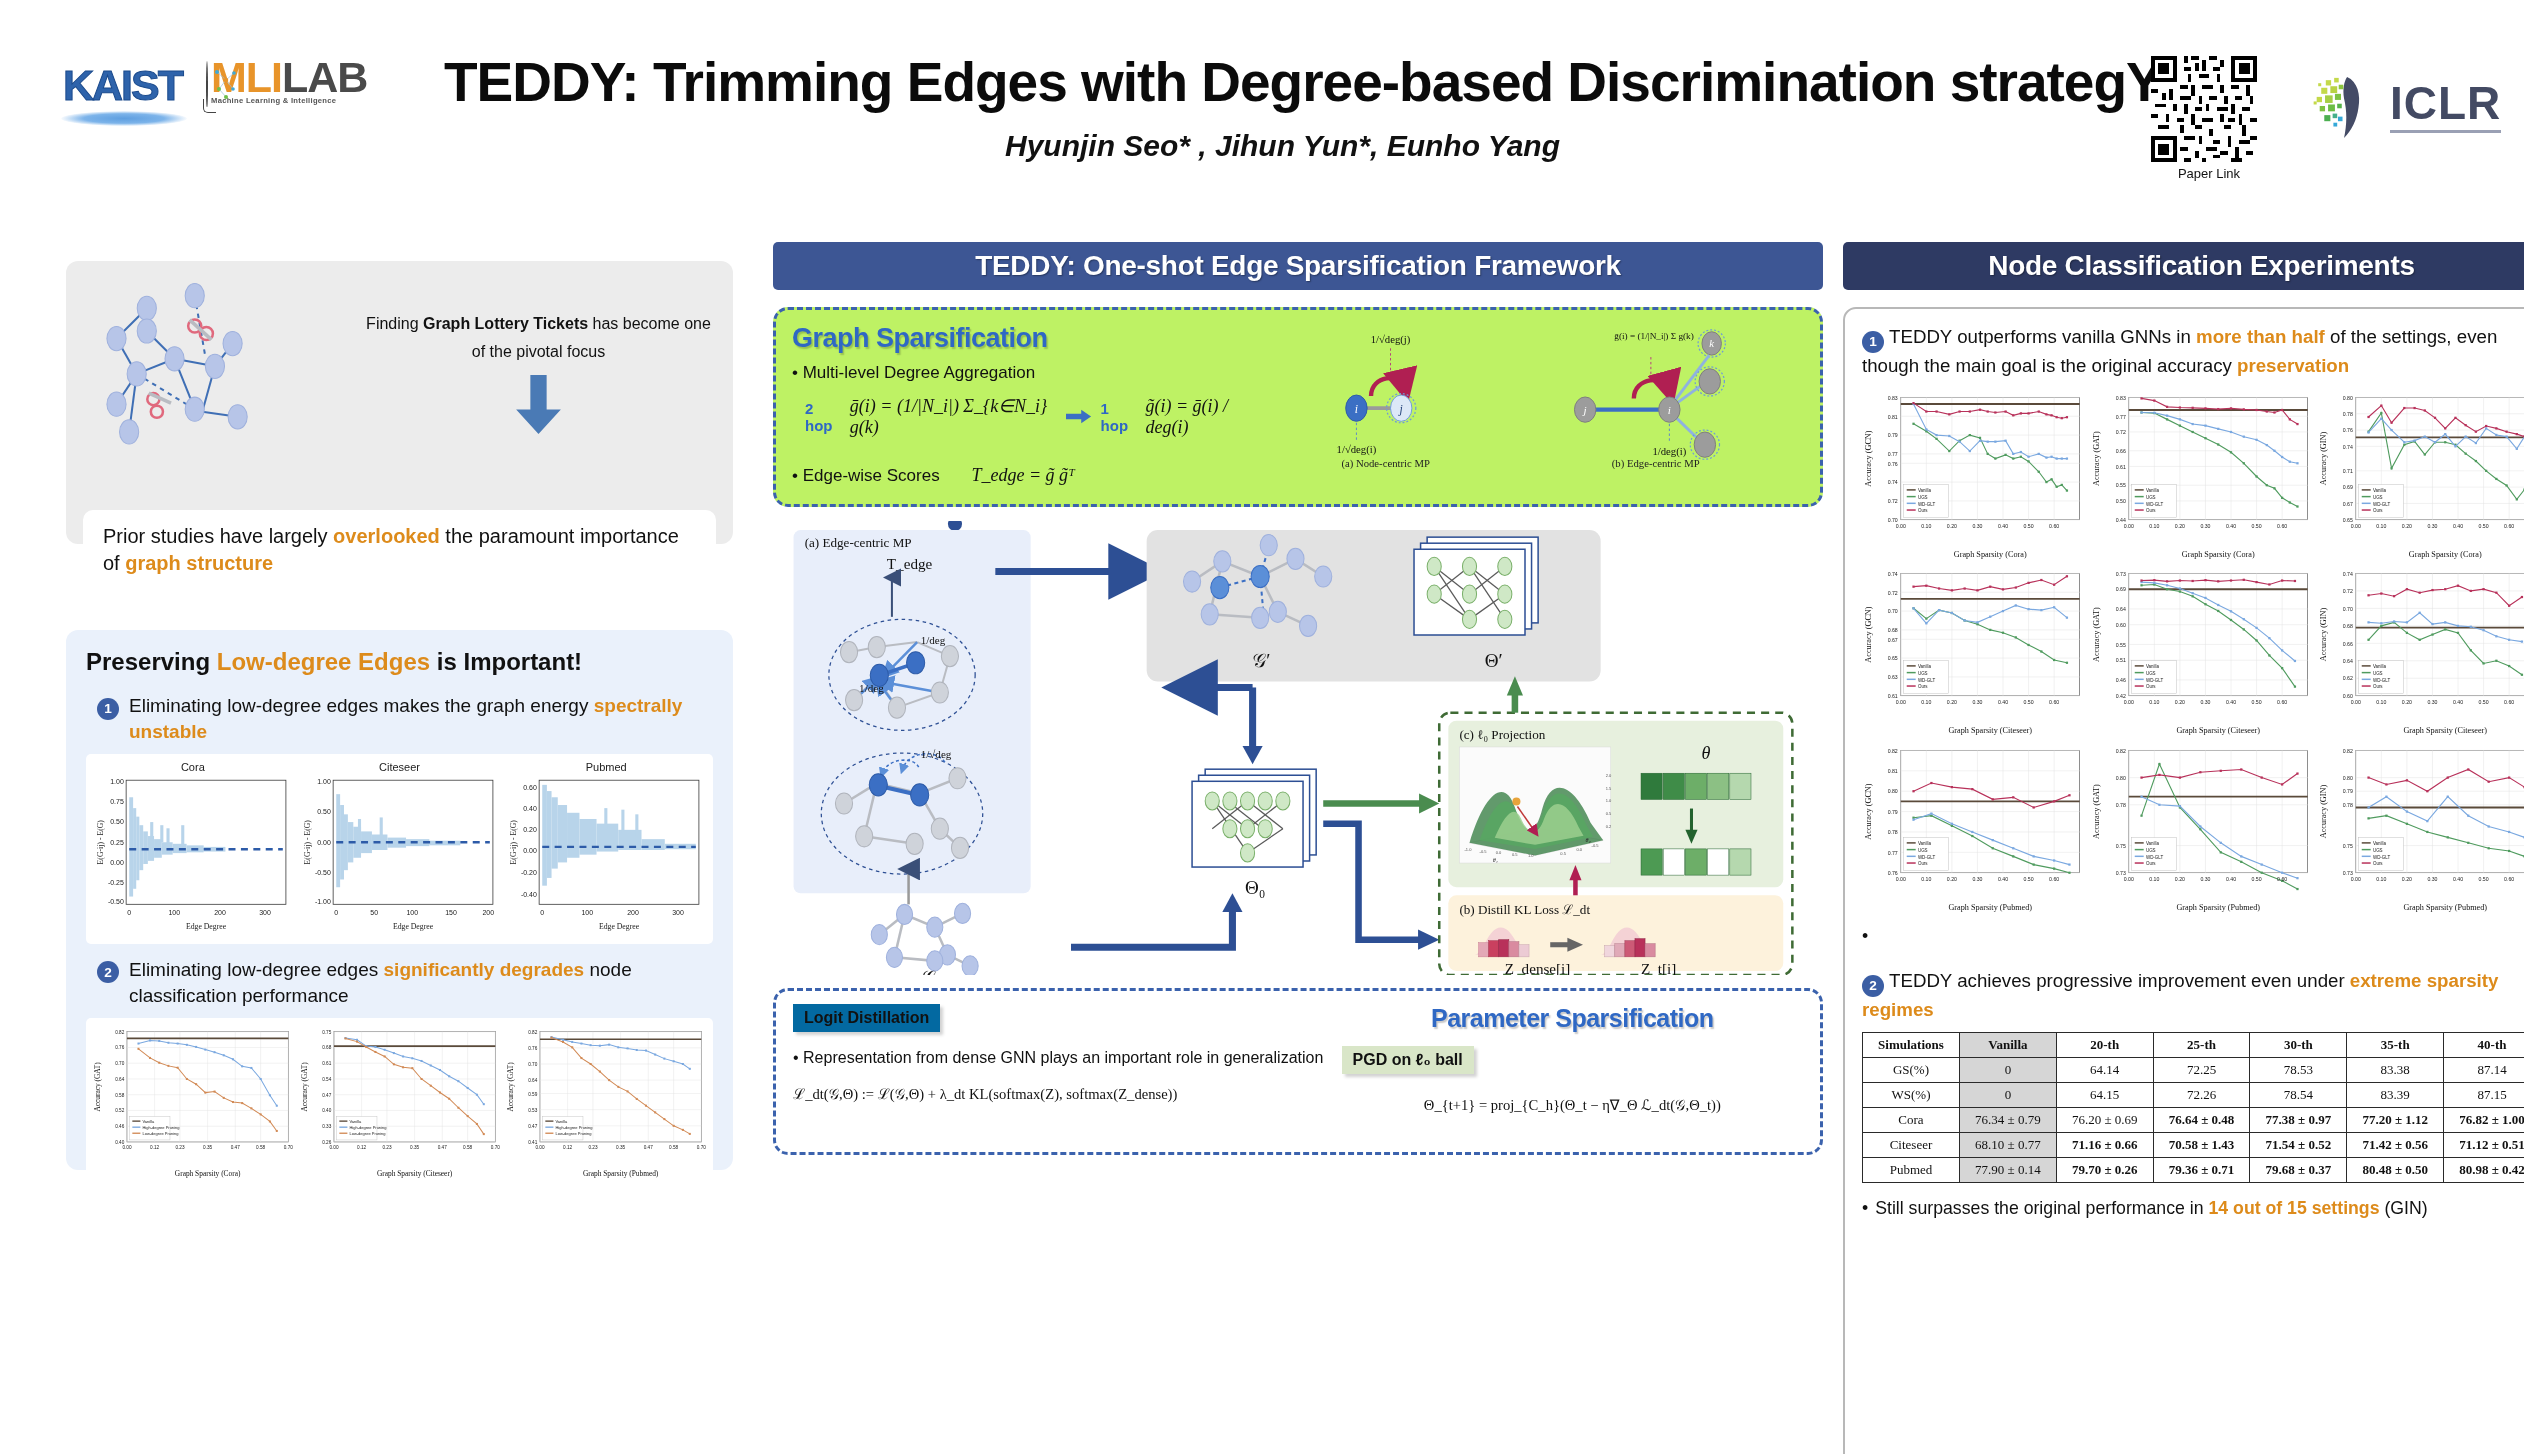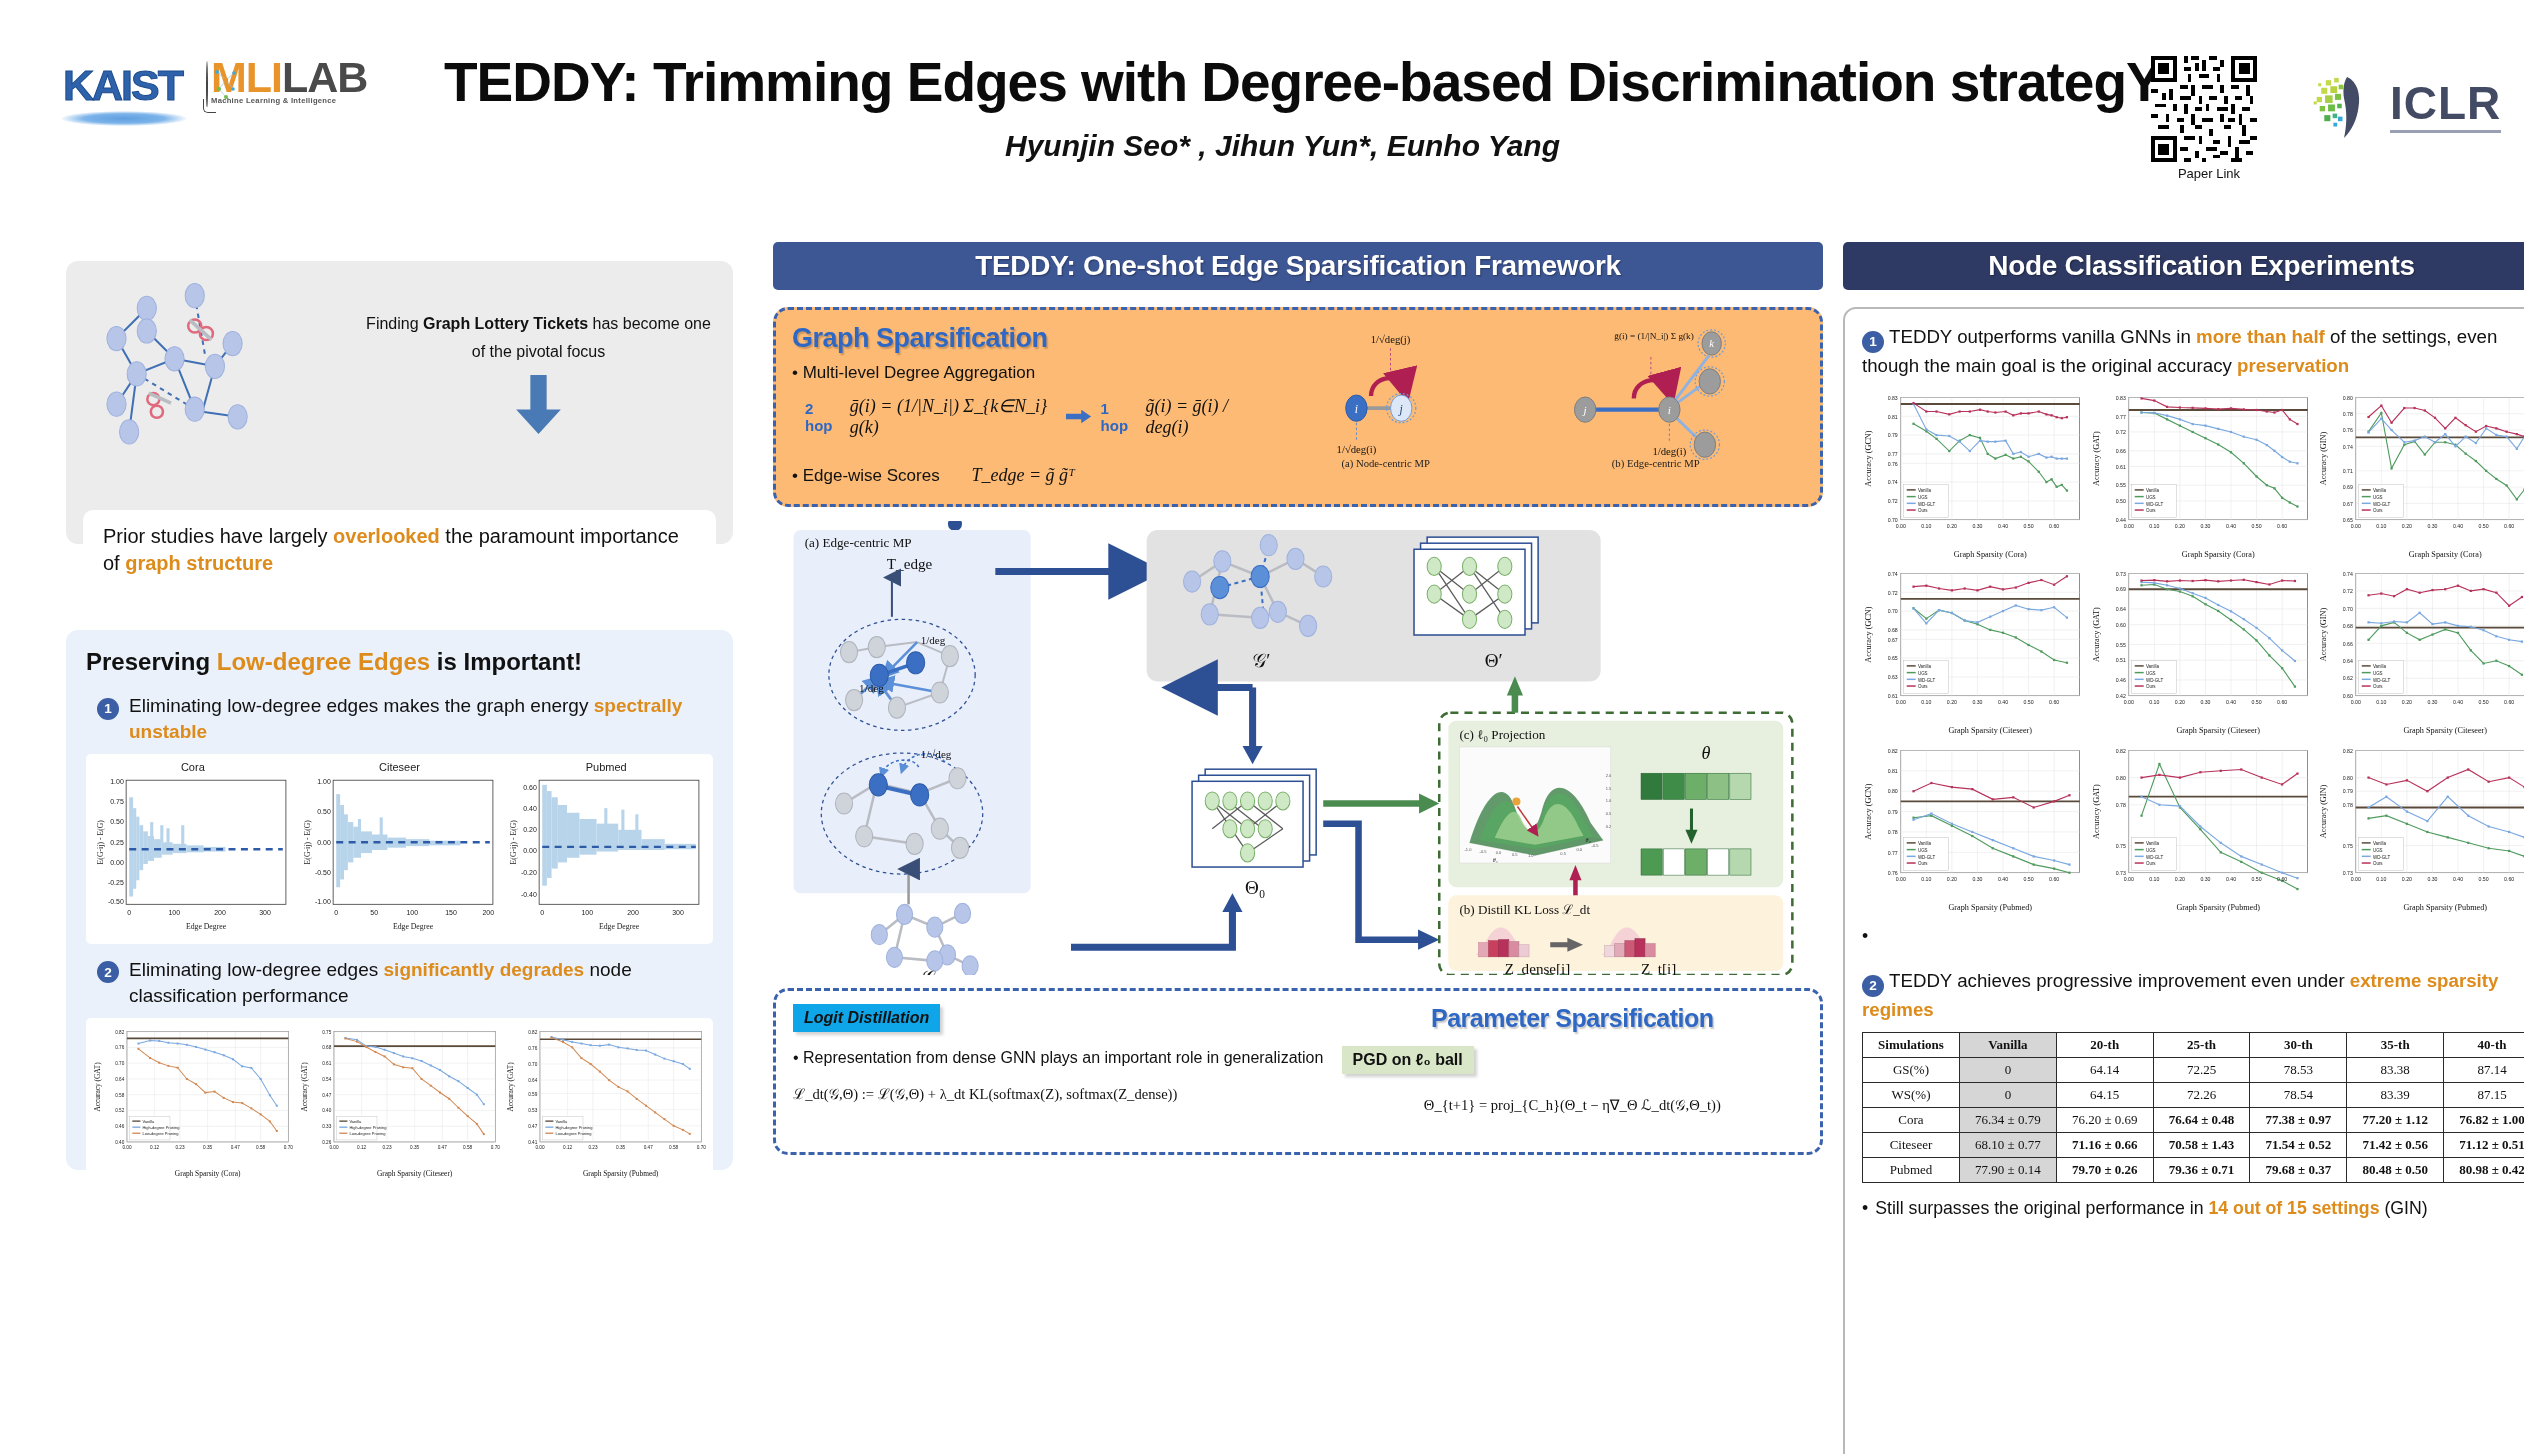--- a/index.html
+++ b/index.html
@@ -114,7 +114,7 @@
 
   
   .dash-panel {
-    margin-top:17px; border:3px dashed #3b62ad; border-radius:15px; background:#fdba74;
+    margin-top:17px; border:3px dashed #3b62ad; border-radius:15px; background:#bef264;
     padding:13px 16px;
   }
   .gs-title {

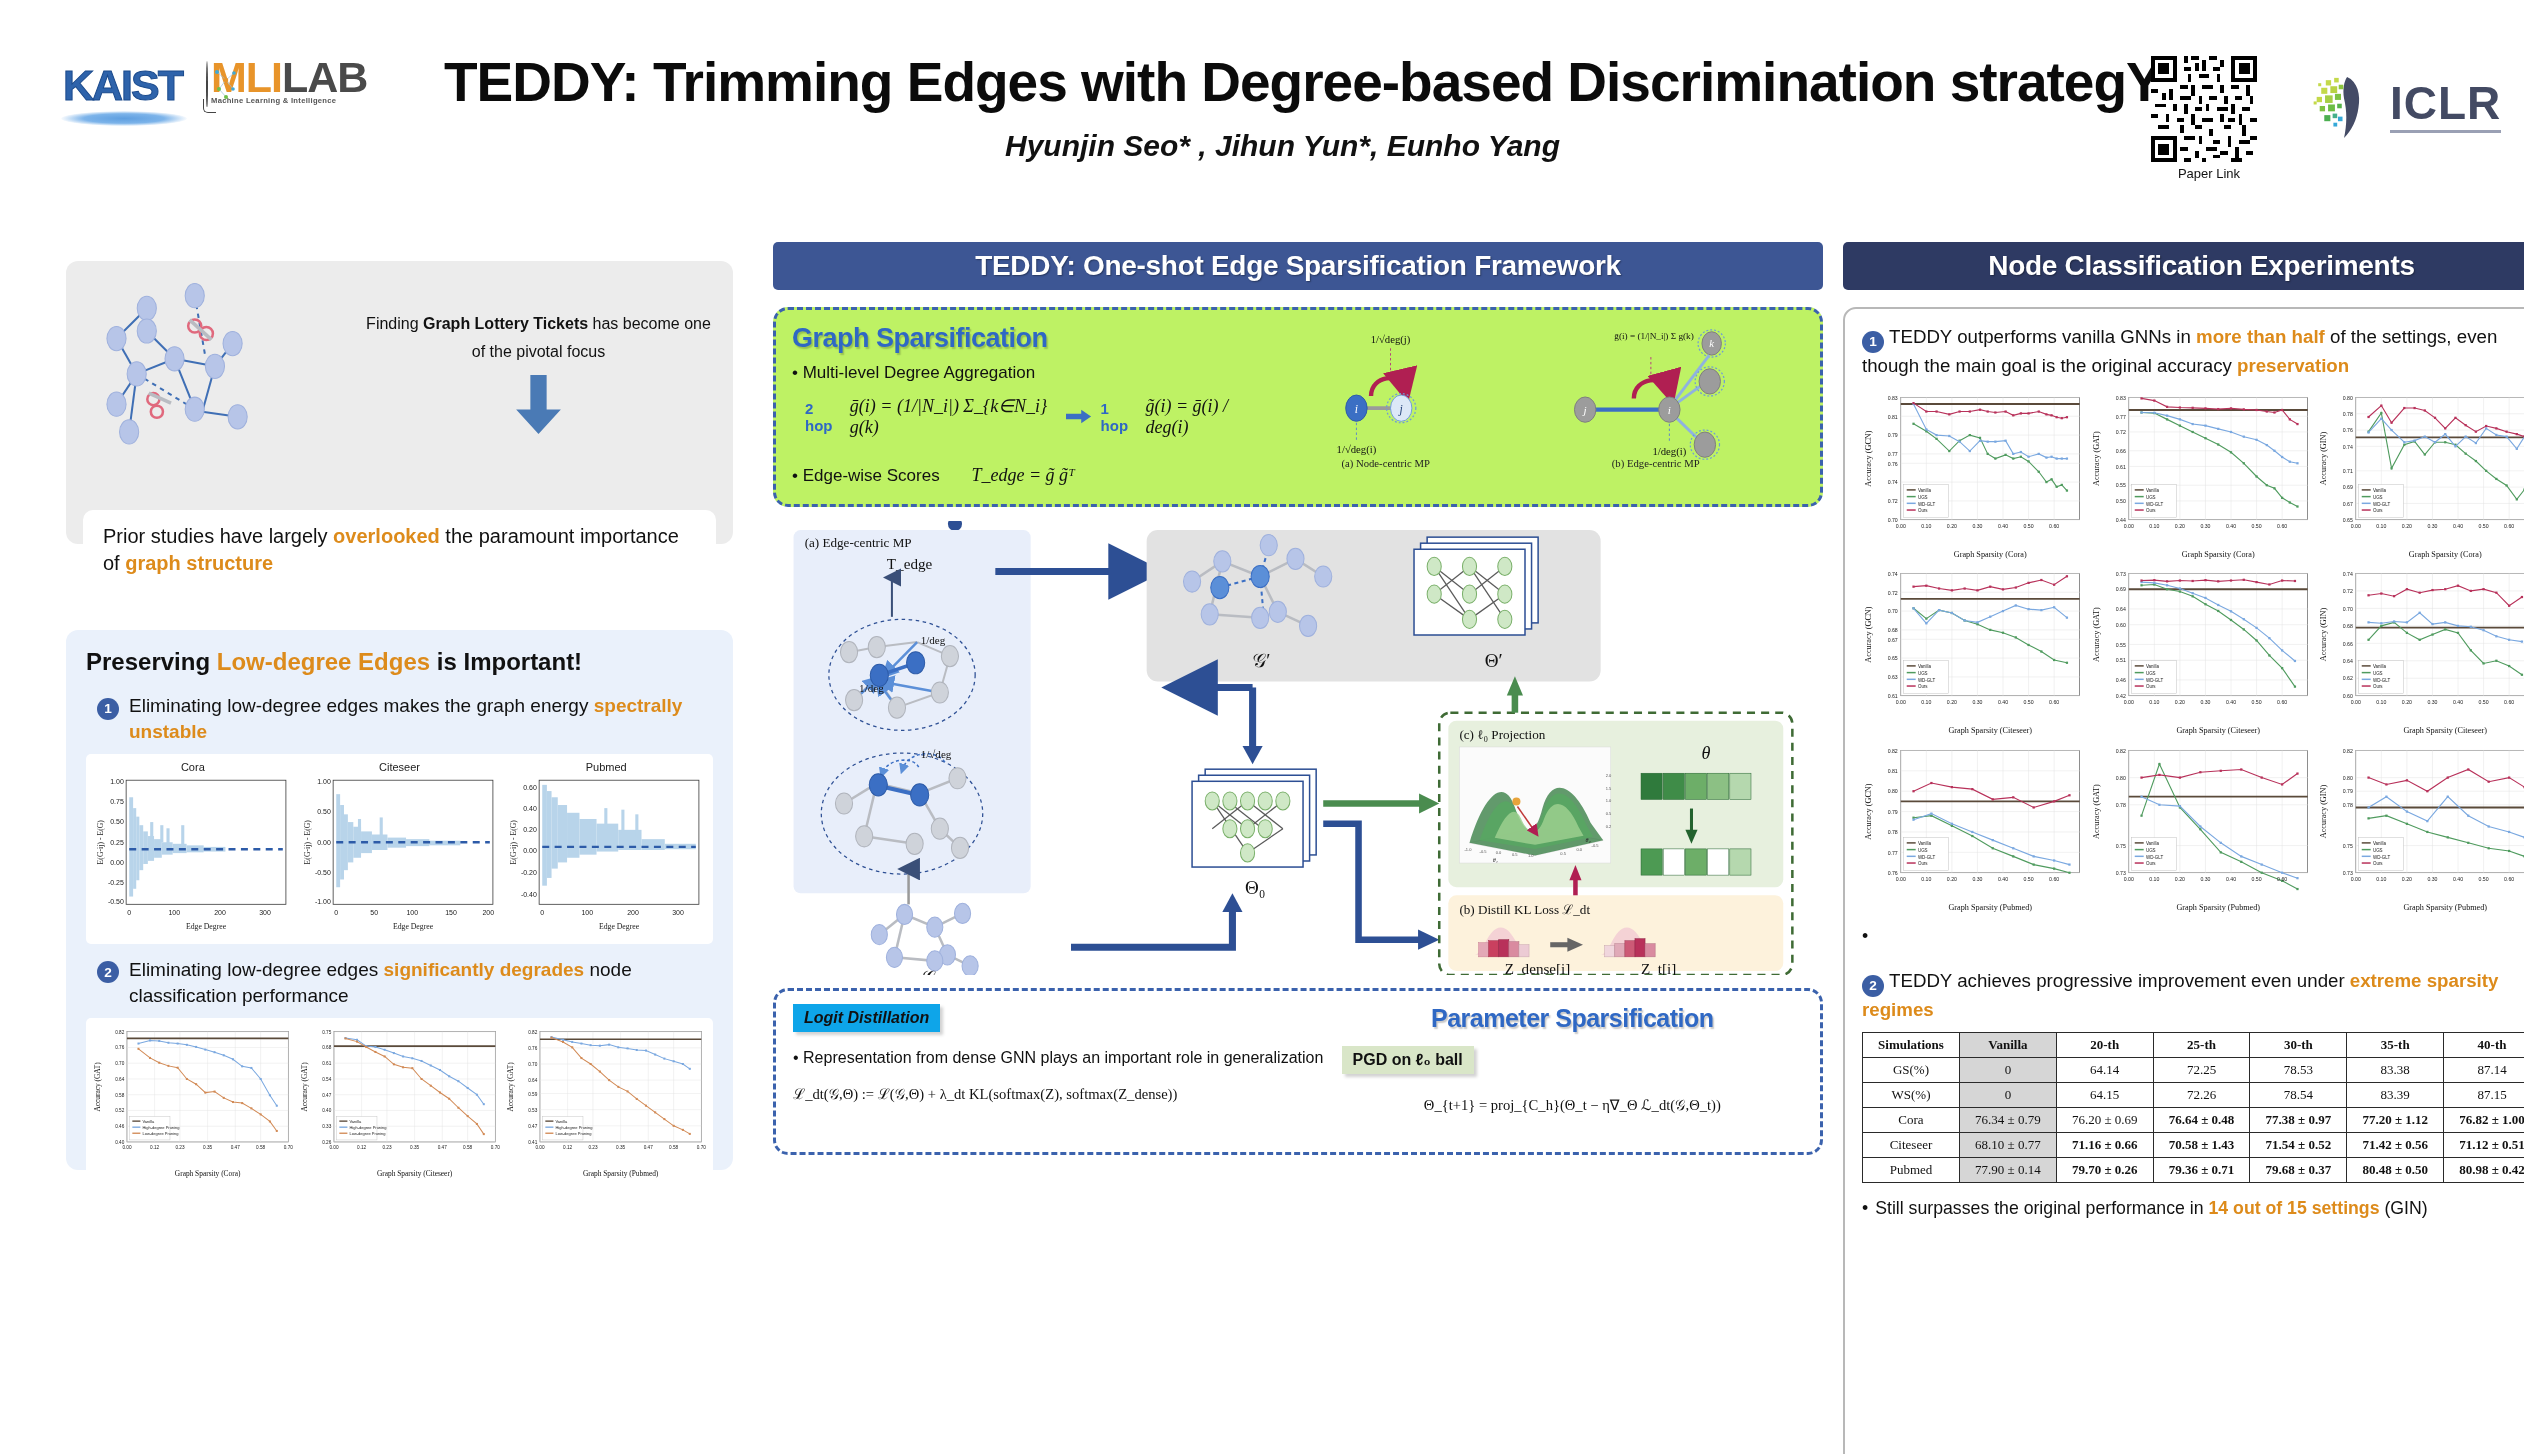--- a/index.html
+++ b/index.html
@@ -137,7 +137,7 @@
   }
   .tagbox { display:inline-block; padding:5px 11px; font-size:16px; font-weight:bold; color:#111;
             box-shadow:3px 3px 3px rgba(0,0,0,.18); }
-  .tag-yellow { background:#0ea5e9;font-style:italic; }
+  .tag-yellow { background:#0369a1; }
   .tag-green  { background:#d9e6c8; }
   .ps-title {
     font-size:25px; font-weight:bold; color:#2f68c4; letter-spacing:-0.5px;

